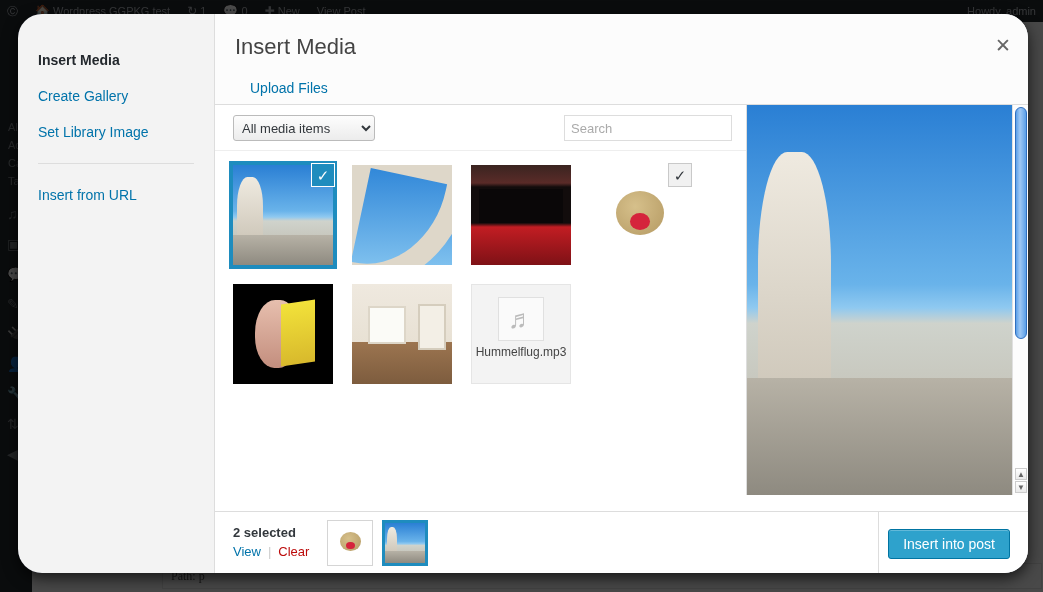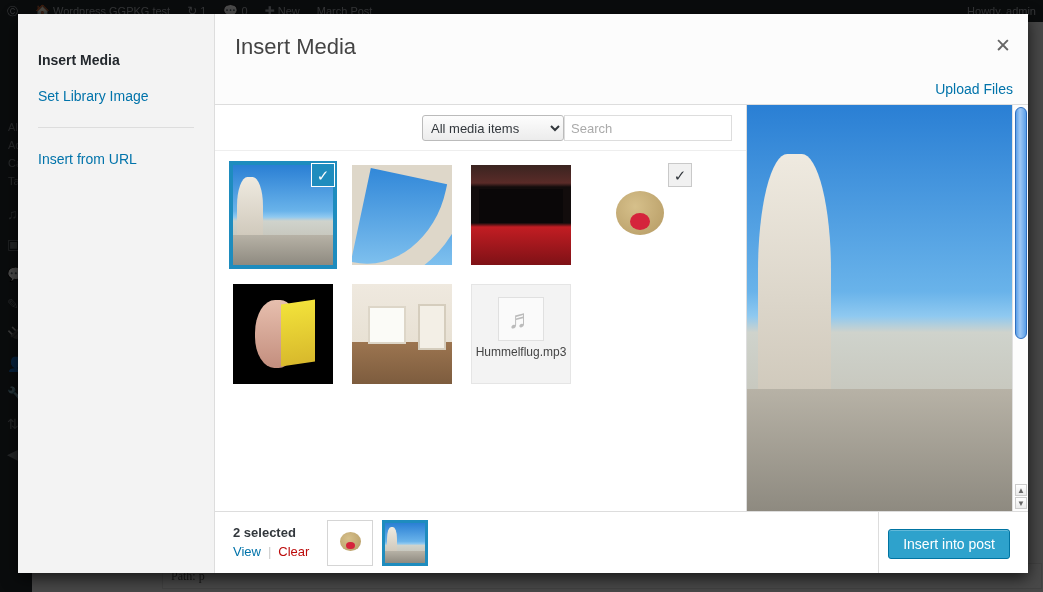--- a/index.html
+++ b/index.html
@@ -437,7 +437,7 @@
     <span class="ab-item">
       <span class="ab-glyph">✚</span><span>New</span>
     </span>
-    <span class="ab-item">March Post</span>
+    <span class="ab-item">View Post</span>
     <span class="ab-item ab-right">Howdy, admin</span>
   </div>
 

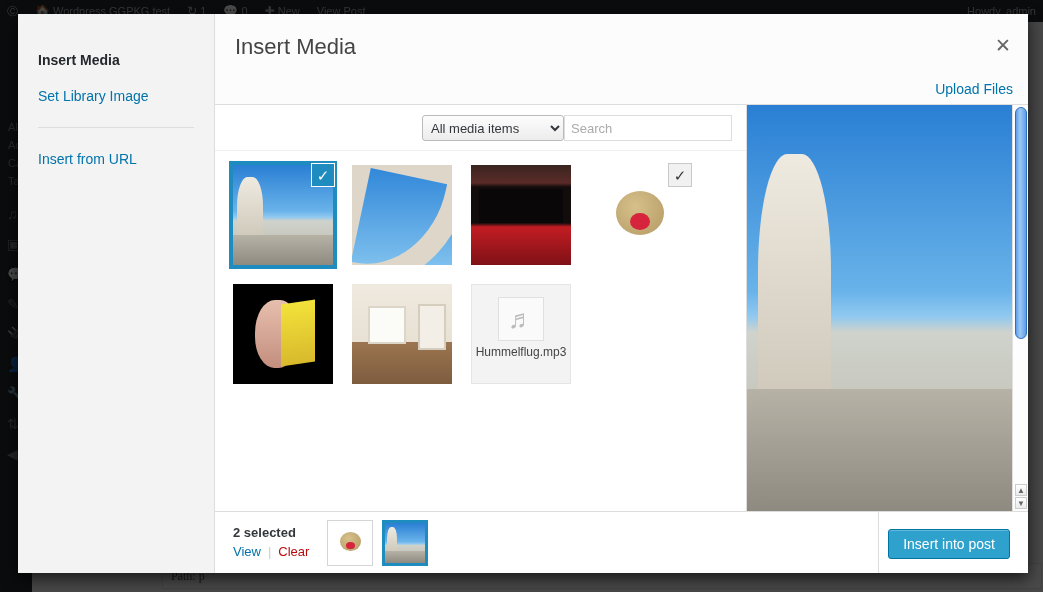--- a/index.html
+++ b/index.html
@@ -69,6 +69,7 @@
     box-shadow: 0 5px 15px rgba(0,0,0,0.7);
     display: flex;
     overflow: hidden;
+    border-radius: 24px;
   }
 
   

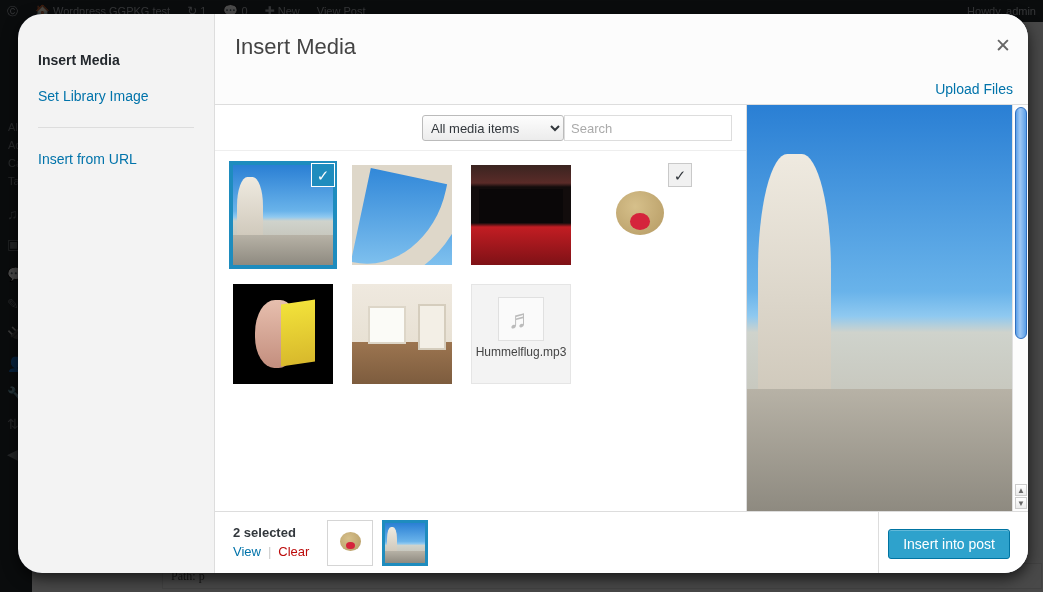--- a/index.html
+++ b/index.html
@@ -472,6 +472,7 @@
 
   <div id="modal-menu">
     <div class="menu-item active">Insert Media</div>
+    <div class="menu-item">Create Gallery</div>
     <div class="menu-item">Set Library Image</div>
     <div class="menu-sep"></div>
     <div class="menu-item">Insert from URL</div>

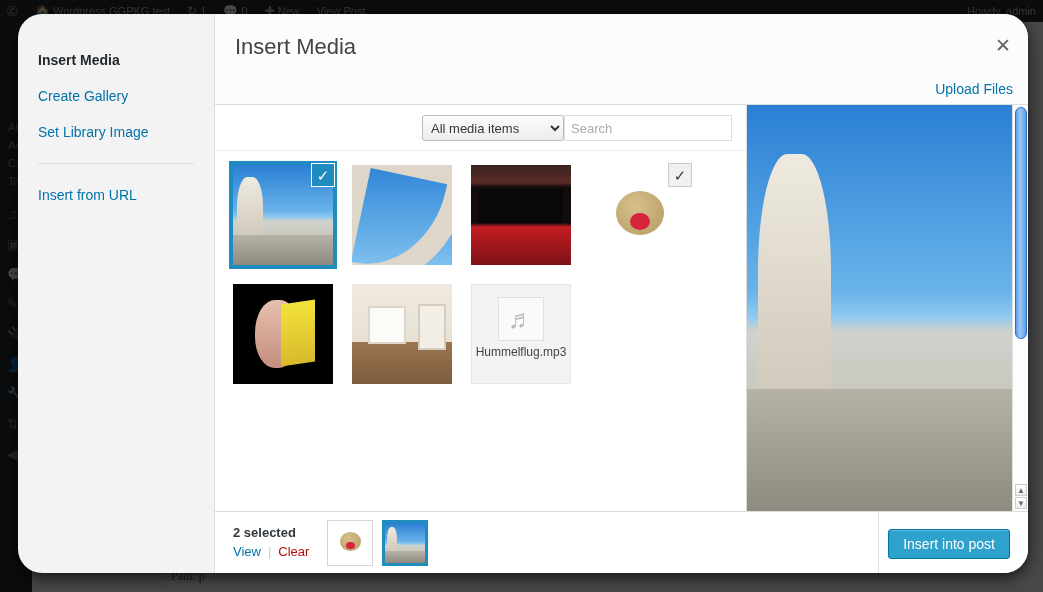--- a/index.html
+++ b/index.html
@@ -126,7 +126,6 @@
     border-bottom: 1px solid #ddd;
     padding-left: 20px;
     height: 33px;
-    flex-direction: column;
   }
   .modal-tab {
     font-size: 14px;

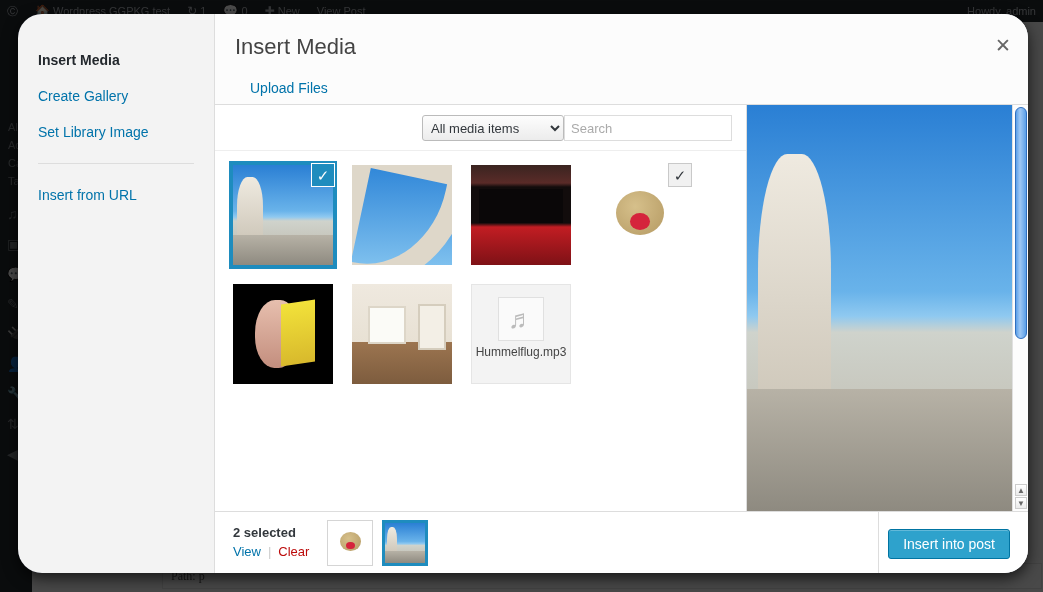--- a/index.html
+++ b/index.html
@@ -154,7 +154,7 @@
     border-right: 1px solid #ddd;
   }
   #library-toolbar {
-    display: flex; align-items: center; justify-content: flex-end;
+    display: flex; align-items: center; justify-content: space-between;
     padding: 10px 14px 9px 18px;
     background: #fff;
     border-bottom: 1px solid #eee;

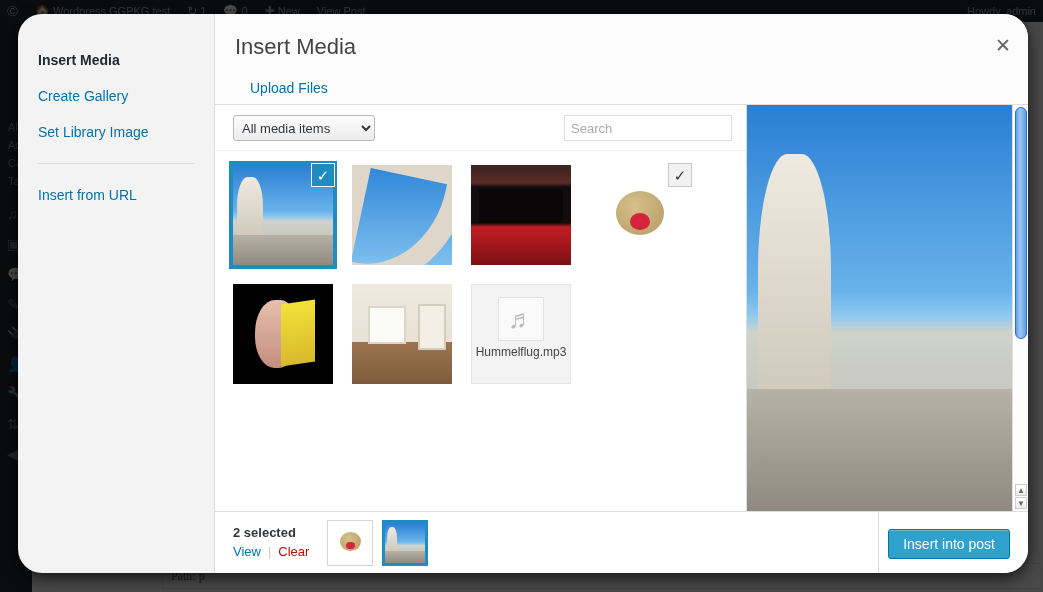--- a/index.html
+++ b/index.html
@@ -312,6 +312,7 @@
     display: flex; align-items: center;
     padding: 0 18px;
     position: relative;
+    margin-top: 16px;
   }
   #selection-info {
     font-size: 13px; color: #32373c;

